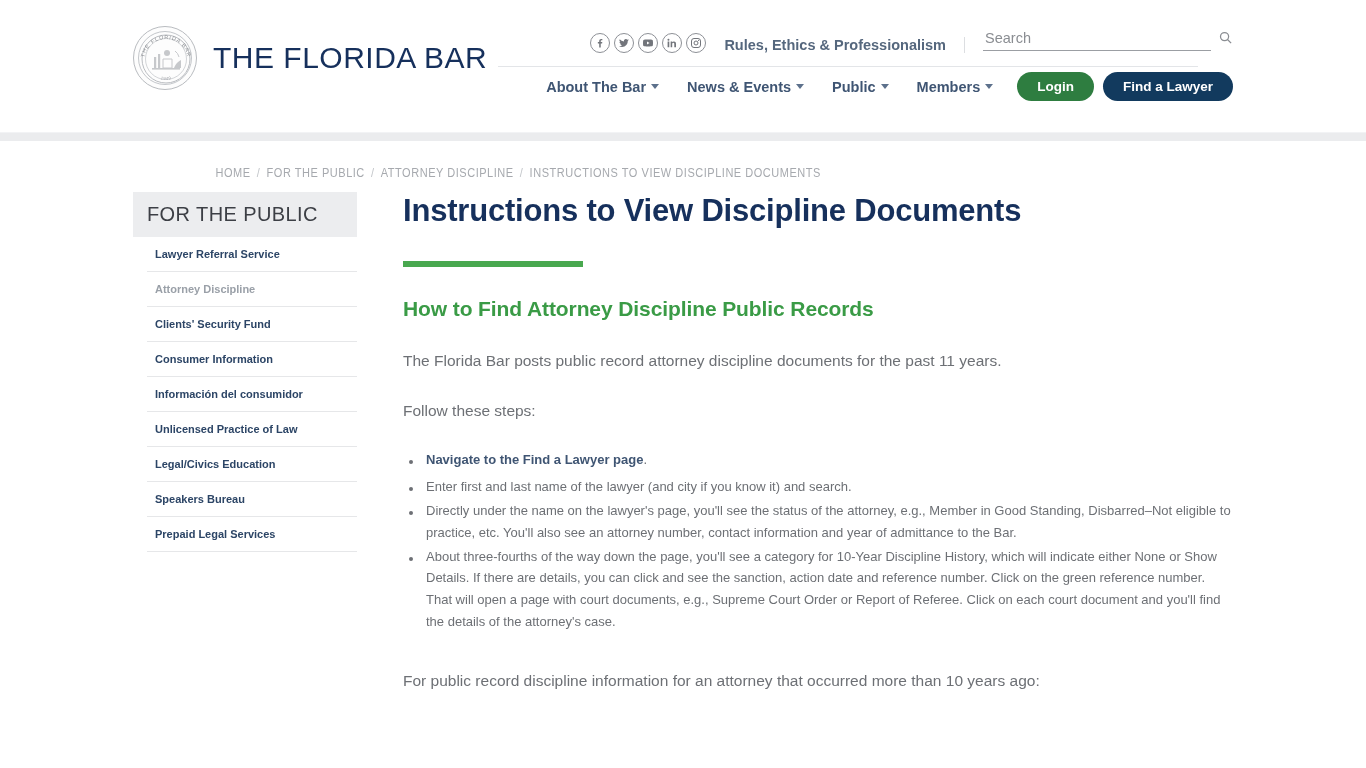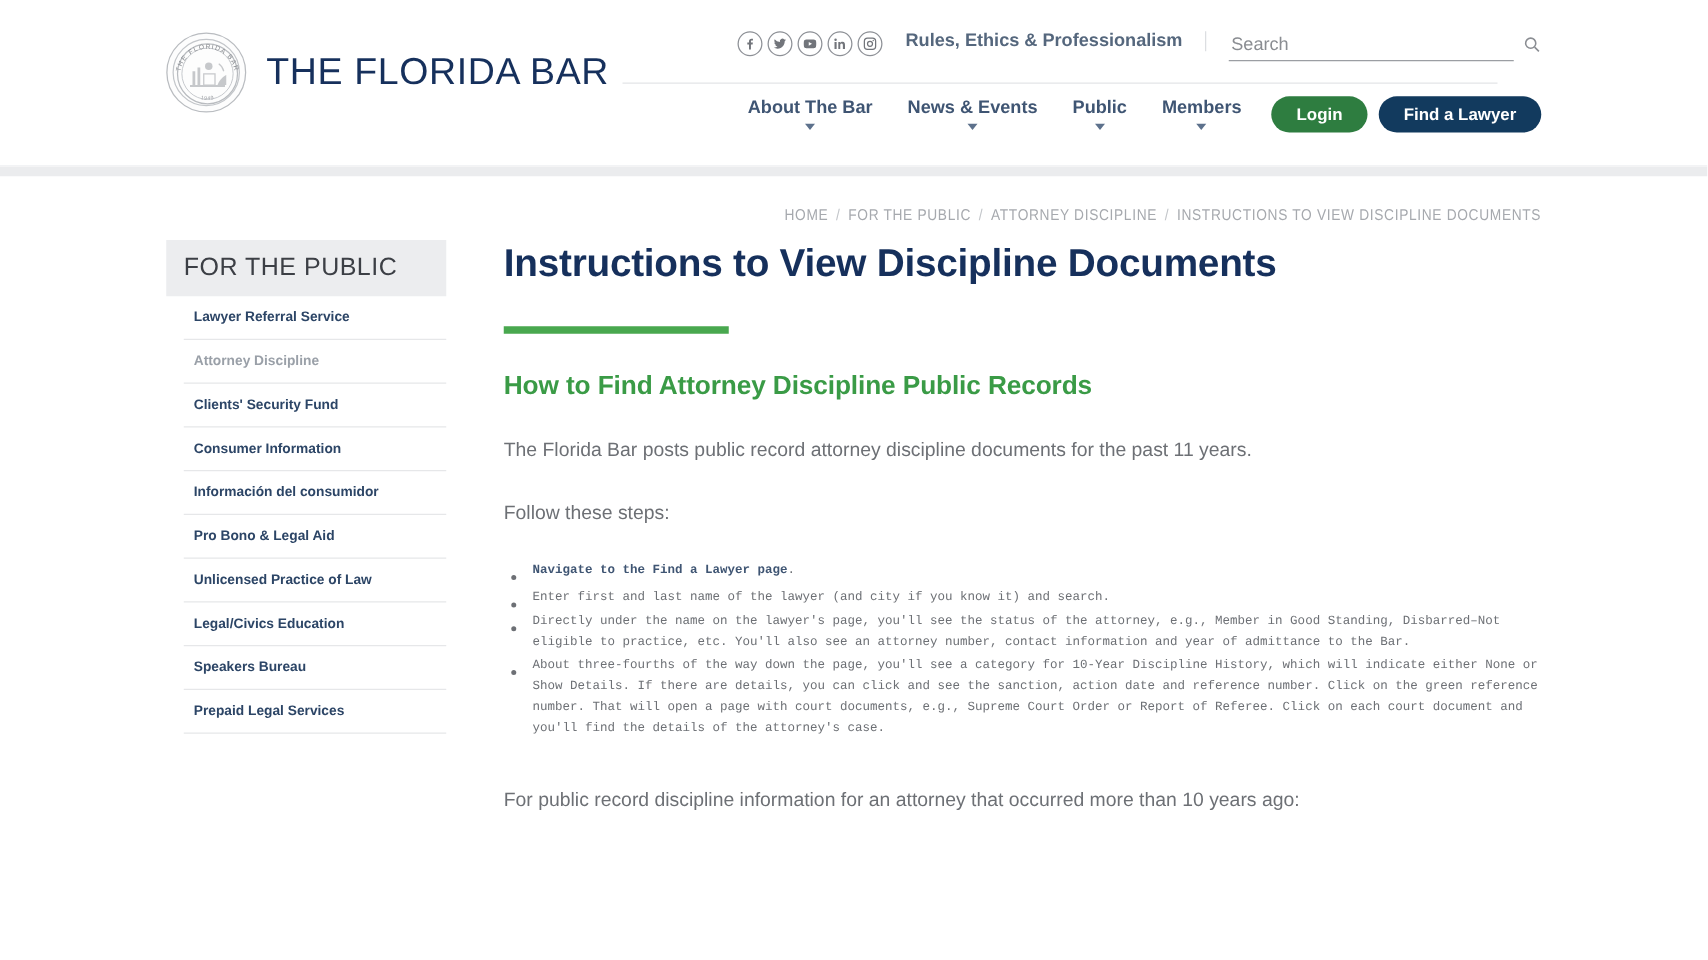--- a/index.html
+++ b/index.html
@@ -70,7 +70,7 @@
     position: absolute;
     right: 0; top: 25px;
     display: flex;
-    align-items: flex-start;
+    align-items: flex-end;
     height: 28px;
   }
   .socials { display: flex; align-items: center; gap: 4px; margin-right: 18px; }

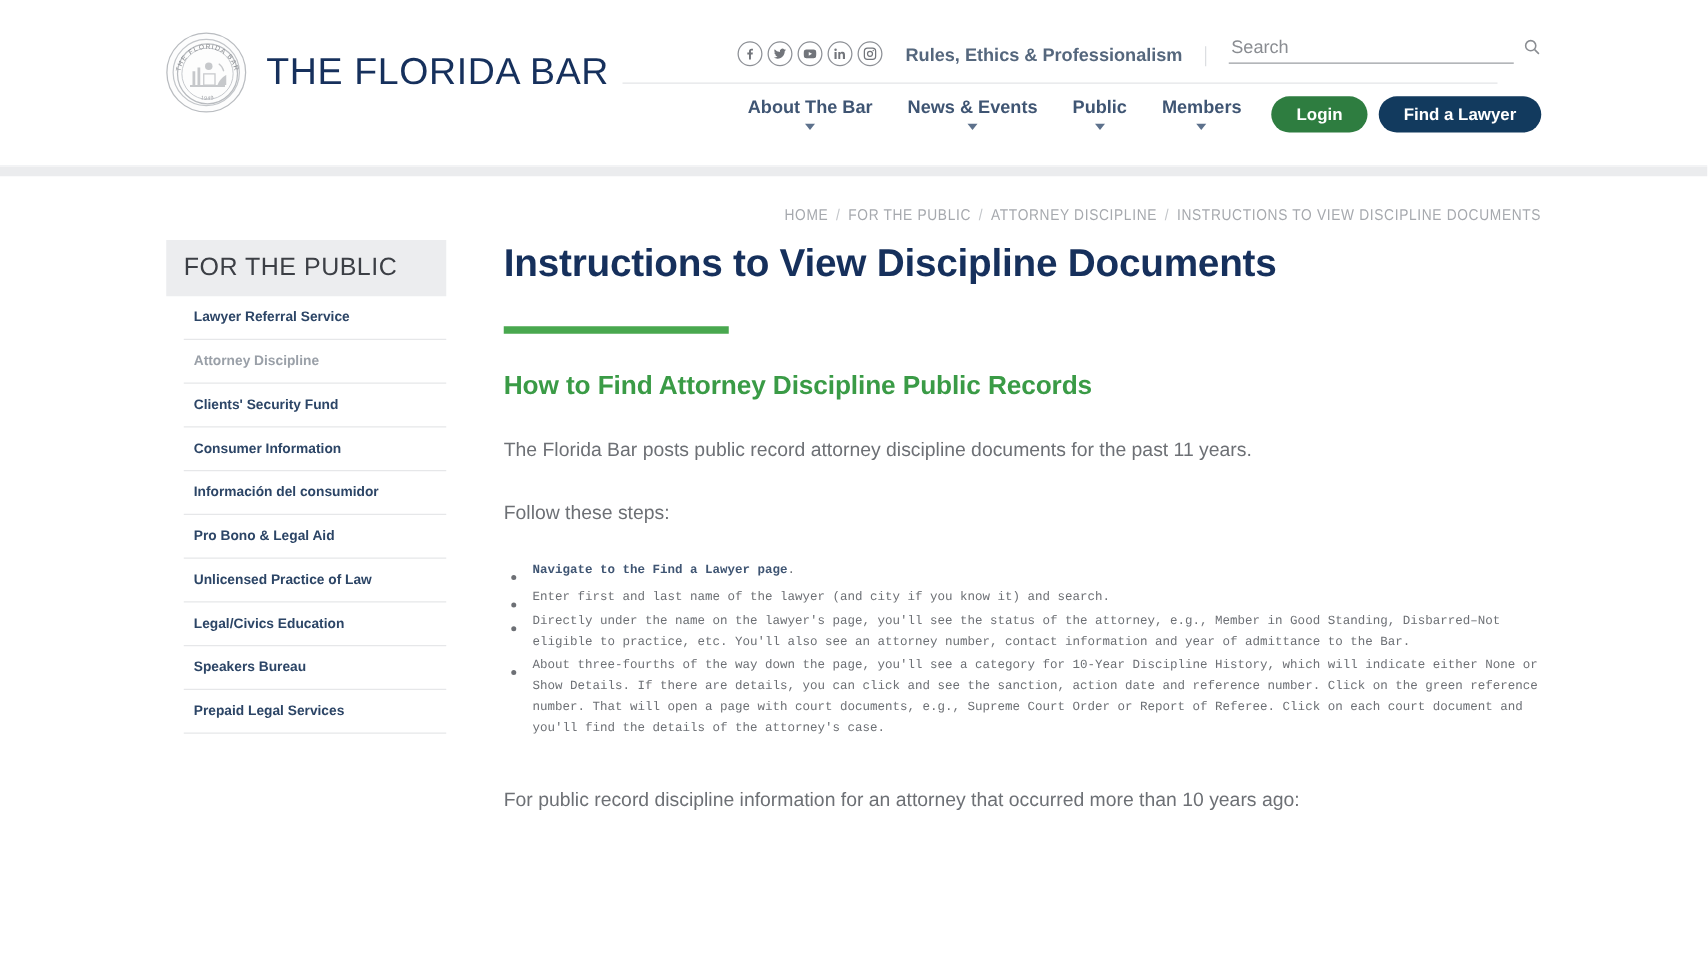--- a/index.html
+++ b/index.html
@@ -127,7 +127,7 @@
     padding: 6px 14px;
     white-space: nowrap;
     cursor: pointer;
-    display: flex; align-items: center; gap: 5px; flex-direction: column;
+    display: flex; align-items: center; gap: 5px;
   }
   .caret {
     width: 0; height: 0;

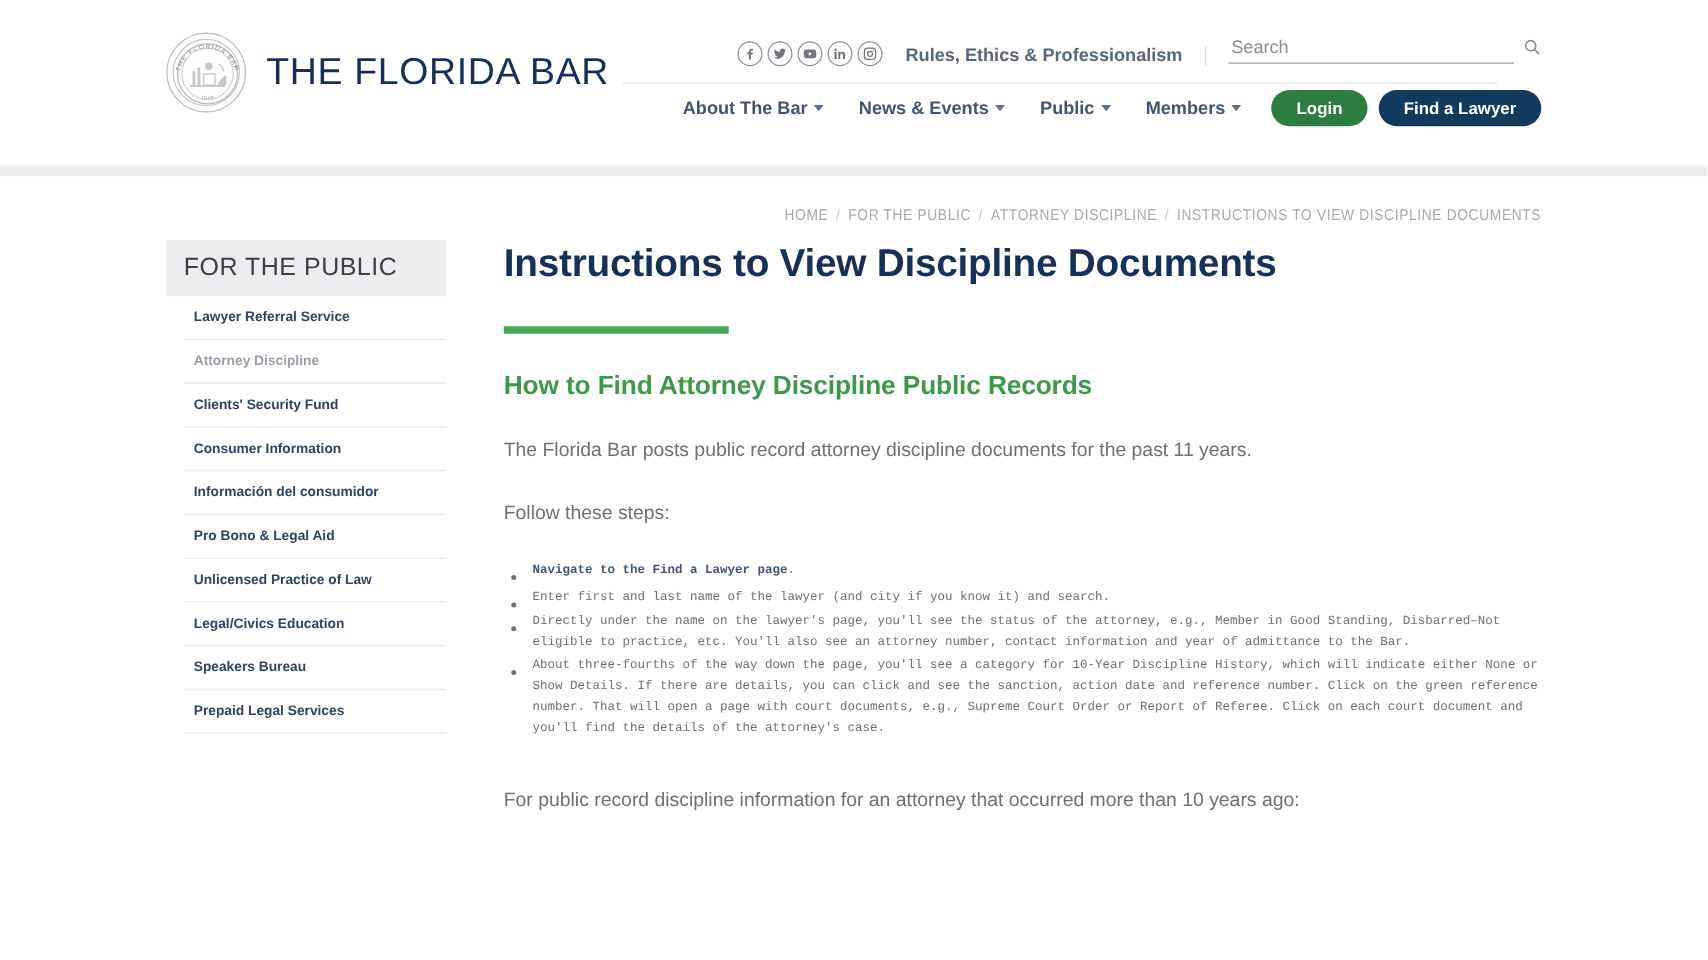--- a/index.html
+++ b/index.html
@@ -161,7 +161,6 @@
     width: 1100px;
     margin: 0 auto;
     padding-top: 22px;
-    text-align: right;
   }
   .crumbs {
     display: inline-flex;

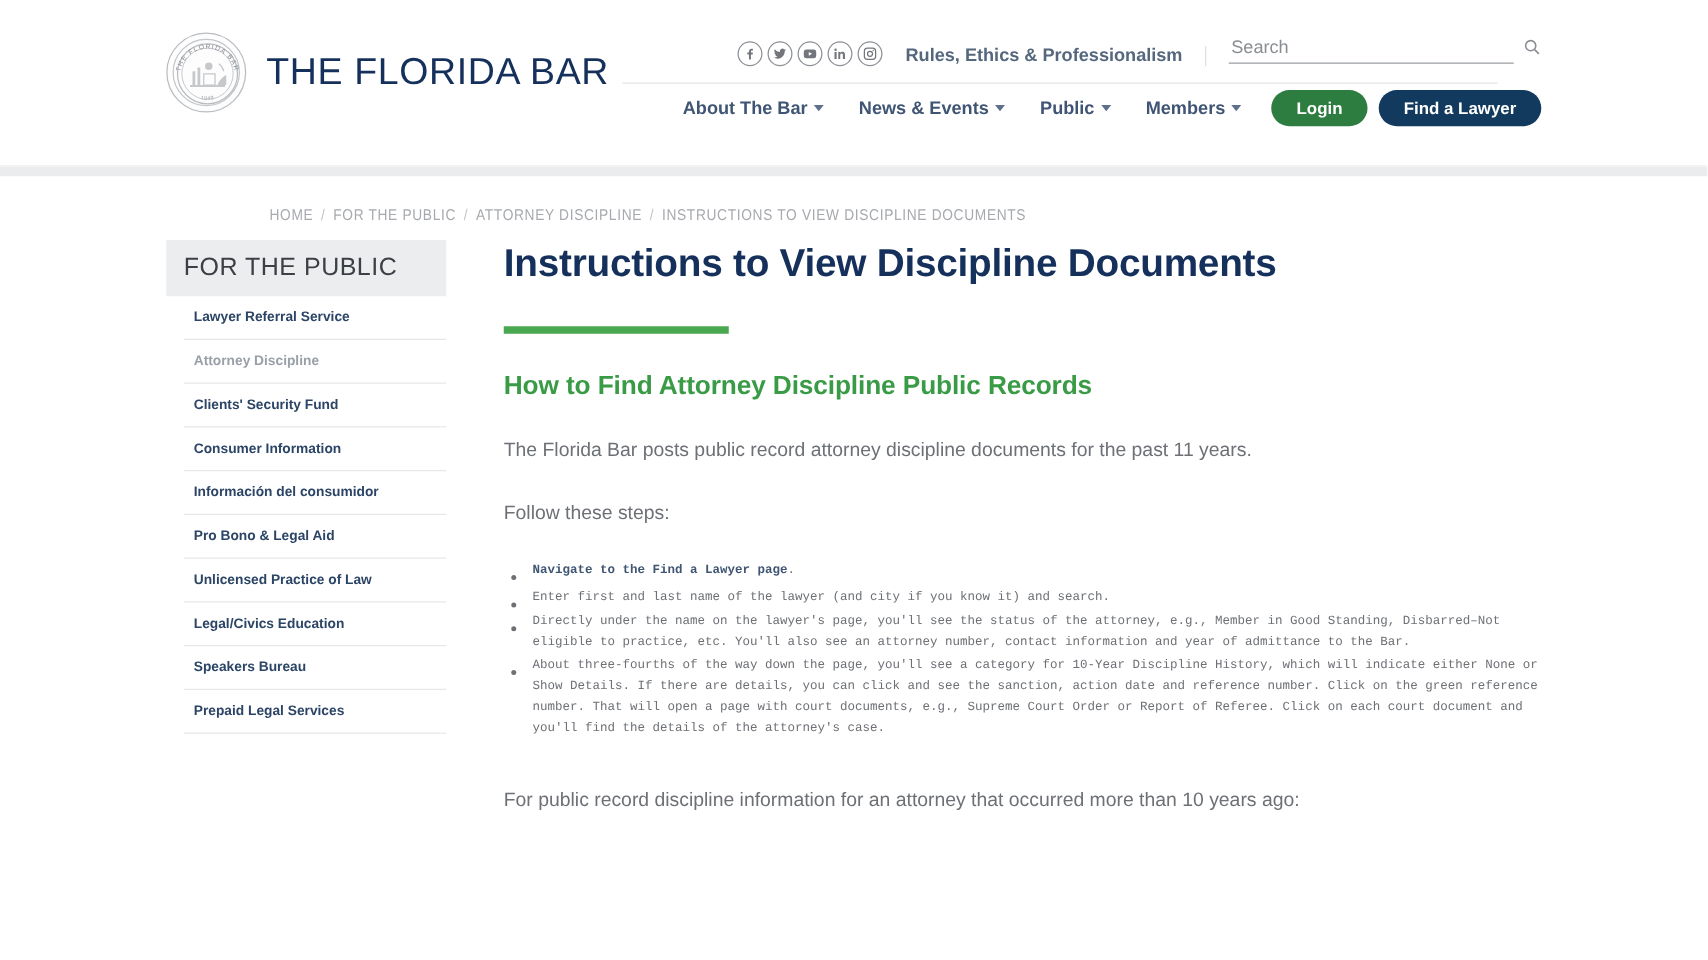--- a/index.html
+++ b/index.html
@@ -394,7 +394,6 @@
       <li class="side-item">Clients' Security Fund</li>
       <li class="side-item">Consumer Information</li>
       <li class="side-item">Información del consumidor</li>
-      <li class="side-item">Pro Bono &amp; Legal Aid</li>
       <li class="side-item">Unlicensed Practice of Law</li>
       <li class="side-item">Legal/Civics Education</li>
       <li class="side-item">Speakers Bureau</li>

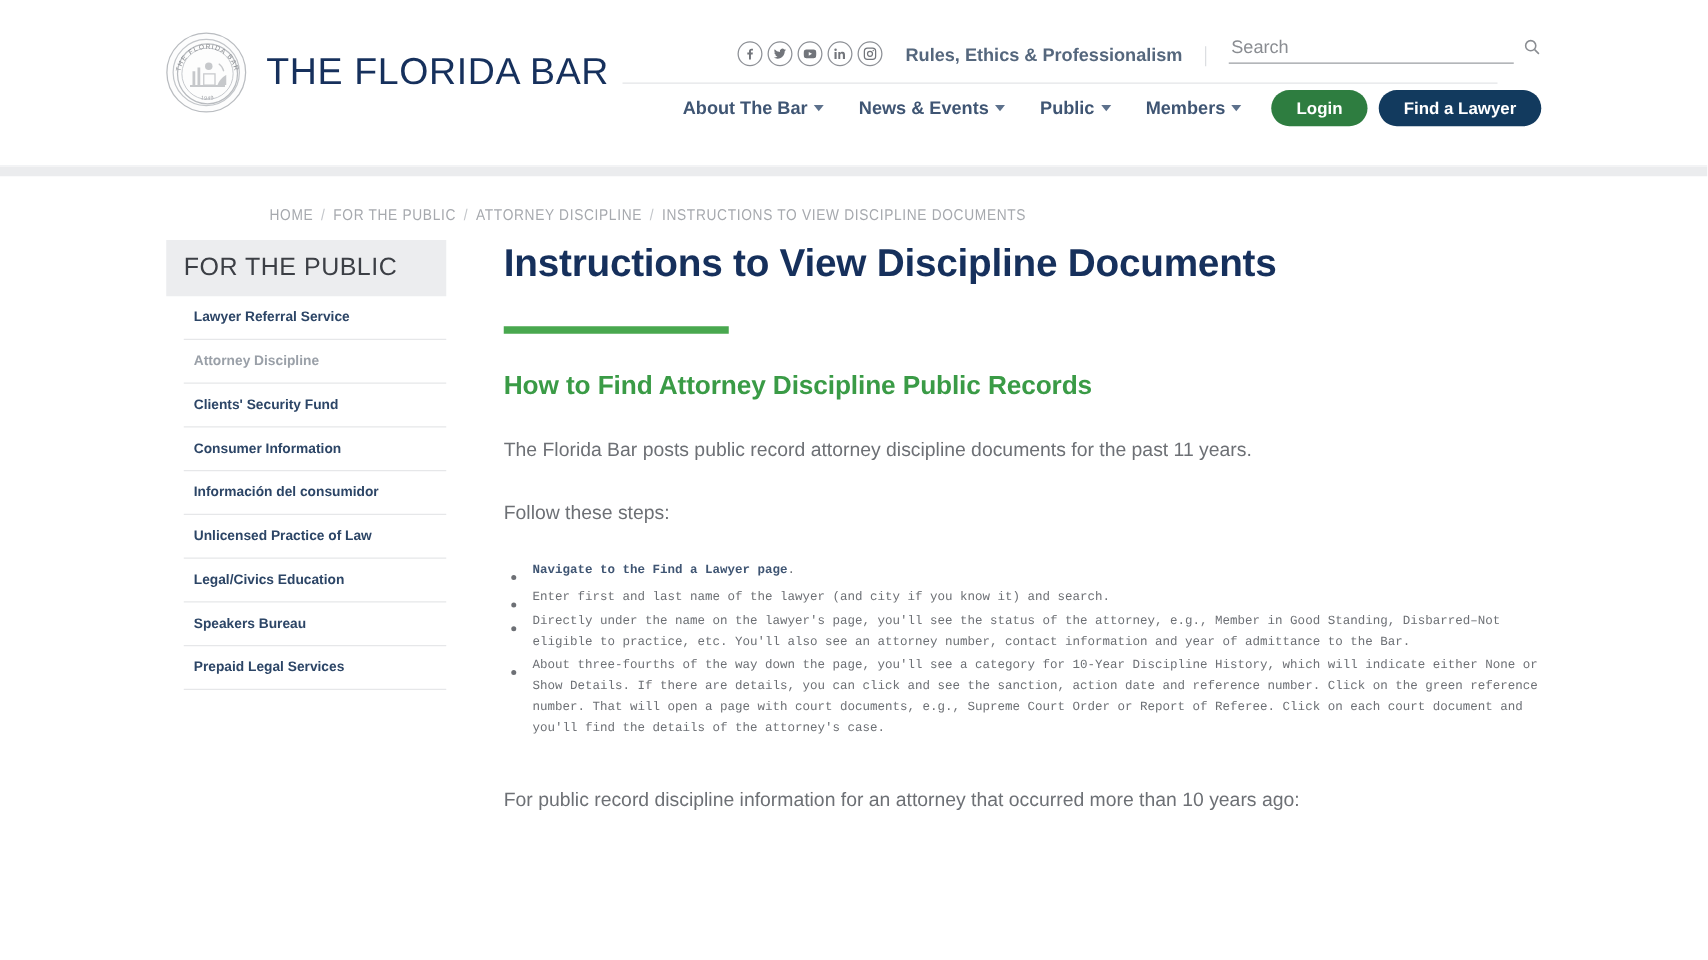--- a/index.html
+++ b/index.html
@@ -245,12 +245,11 @@
   }
   .steps li {
     position: relative;
-    font-size: 10px;
+    font-size: 13px;
     color: #6d7075;
     line-height: 1.68;
     padding-left: 23px;
     margin-bottom: 2px;
-    font-family: Liberation Mono, monospace;
   }
   .steps li::before {
     content: "";

